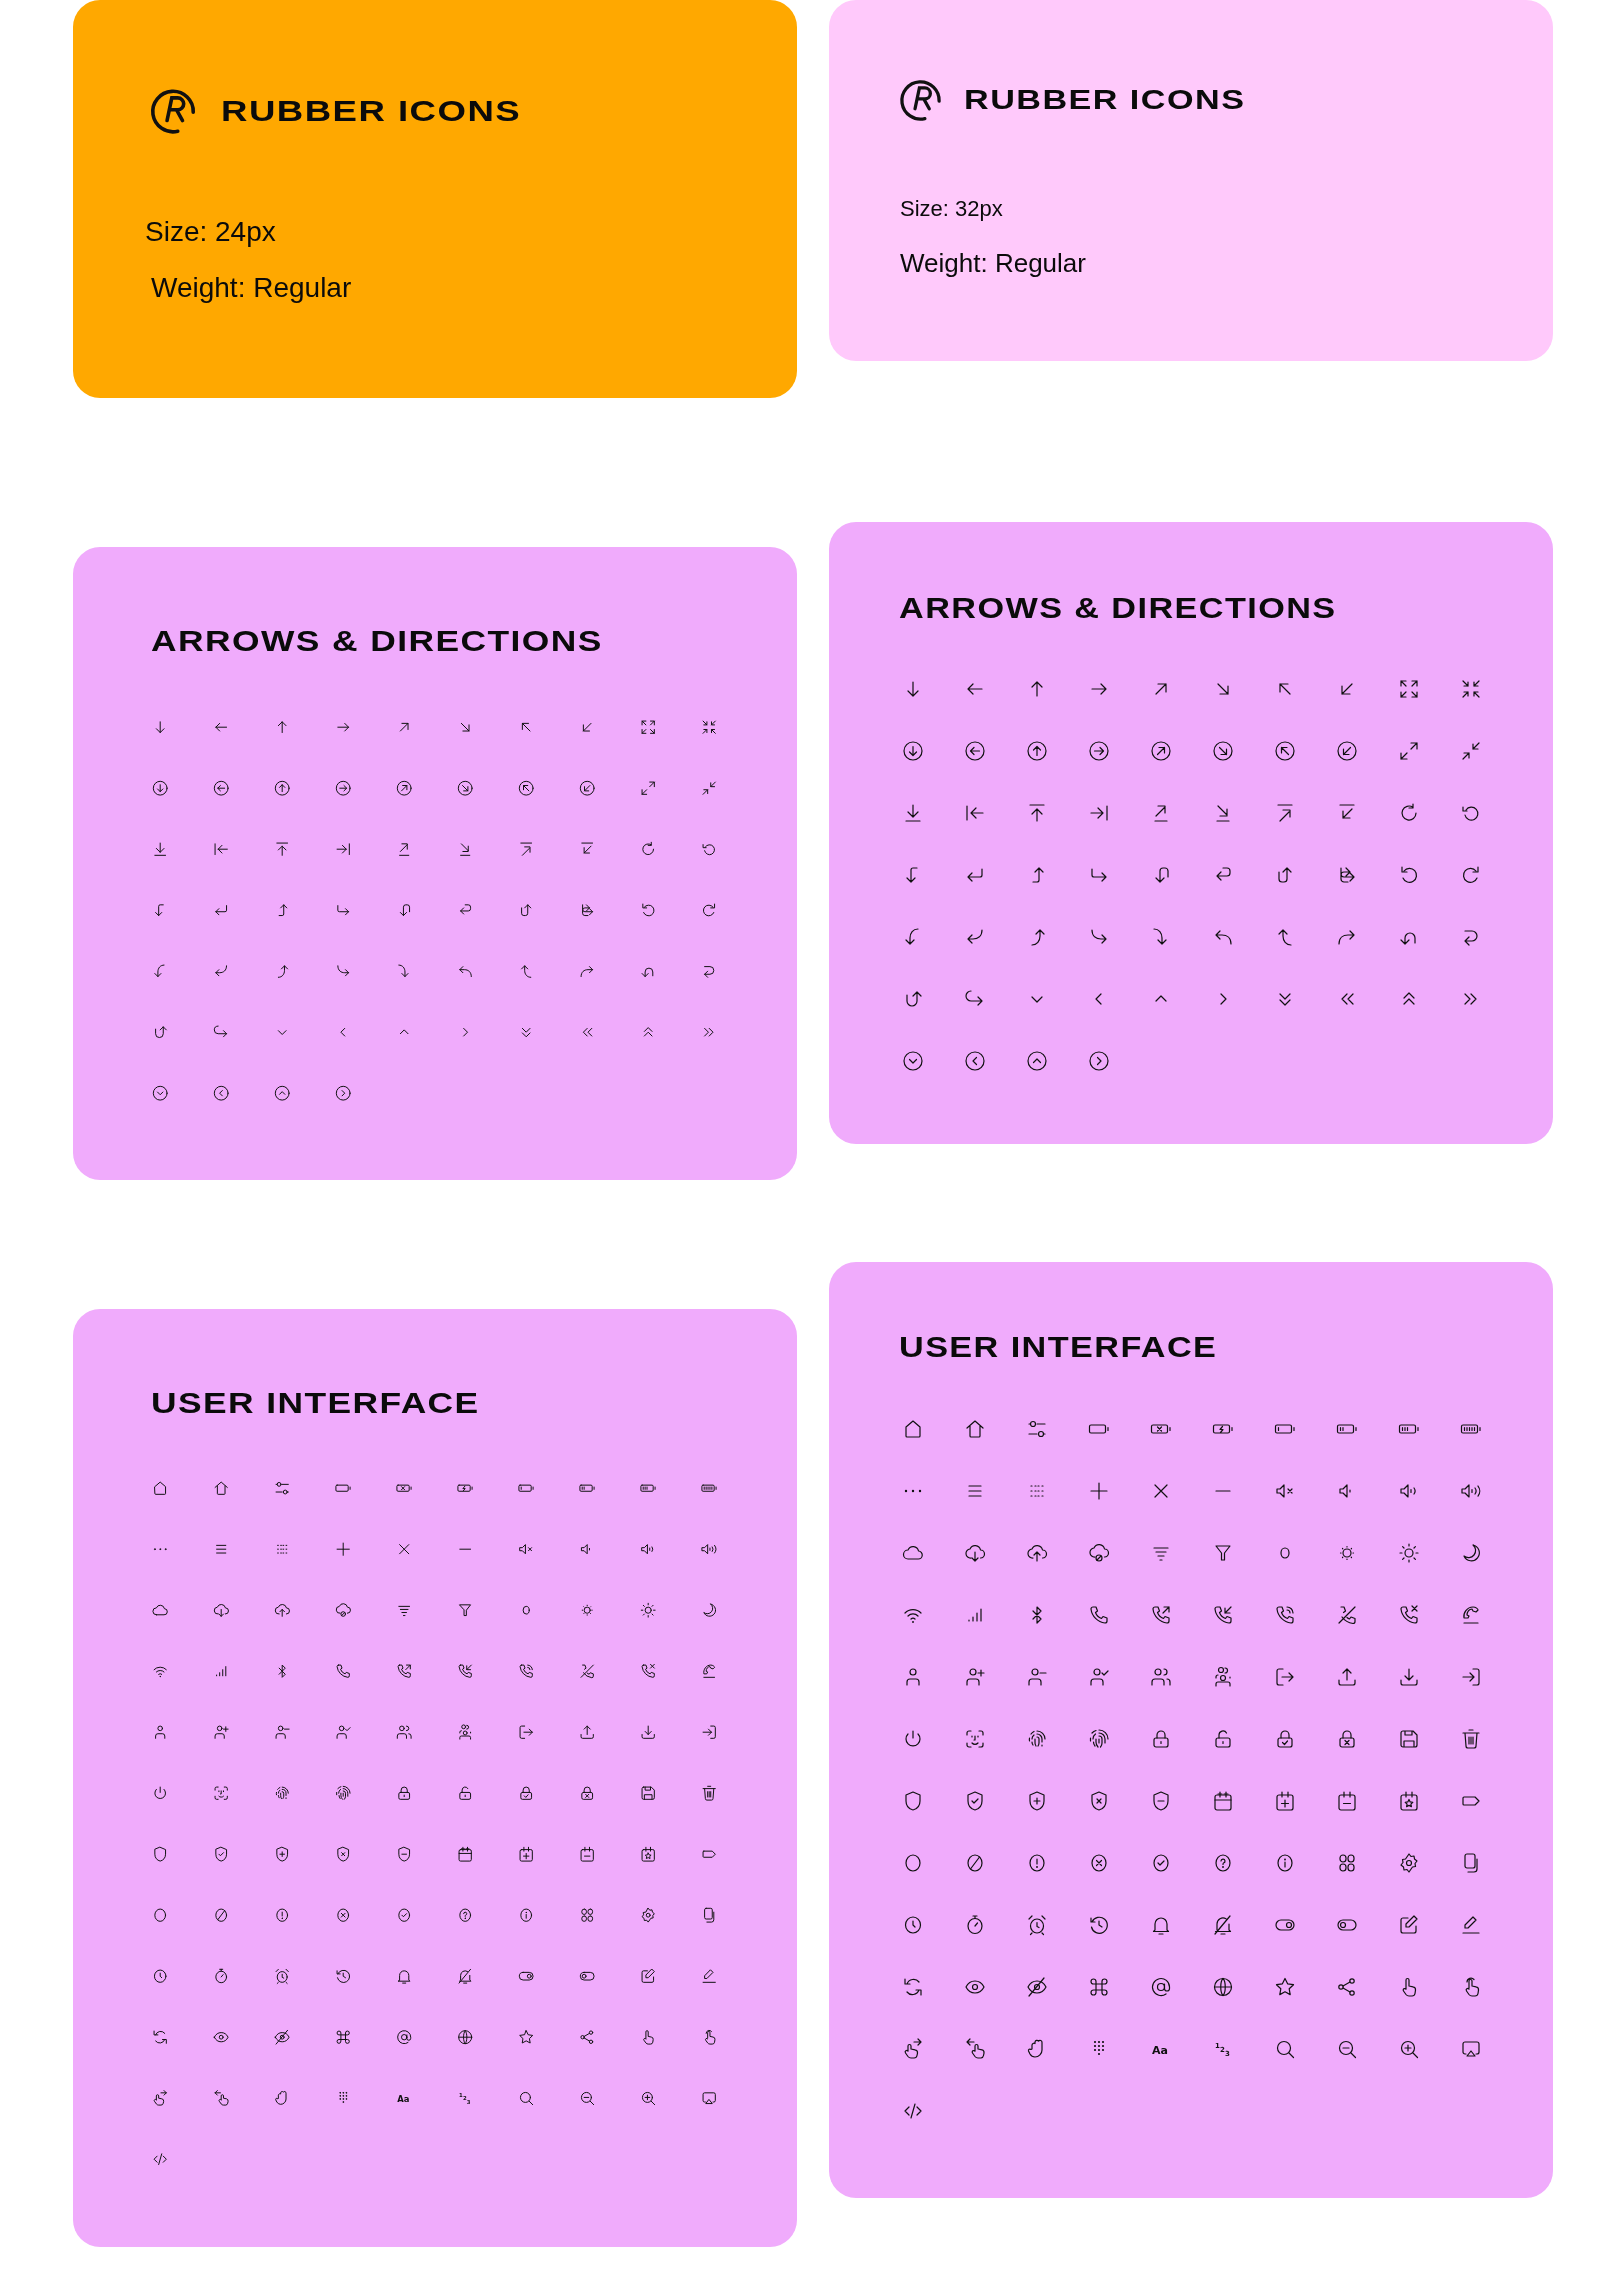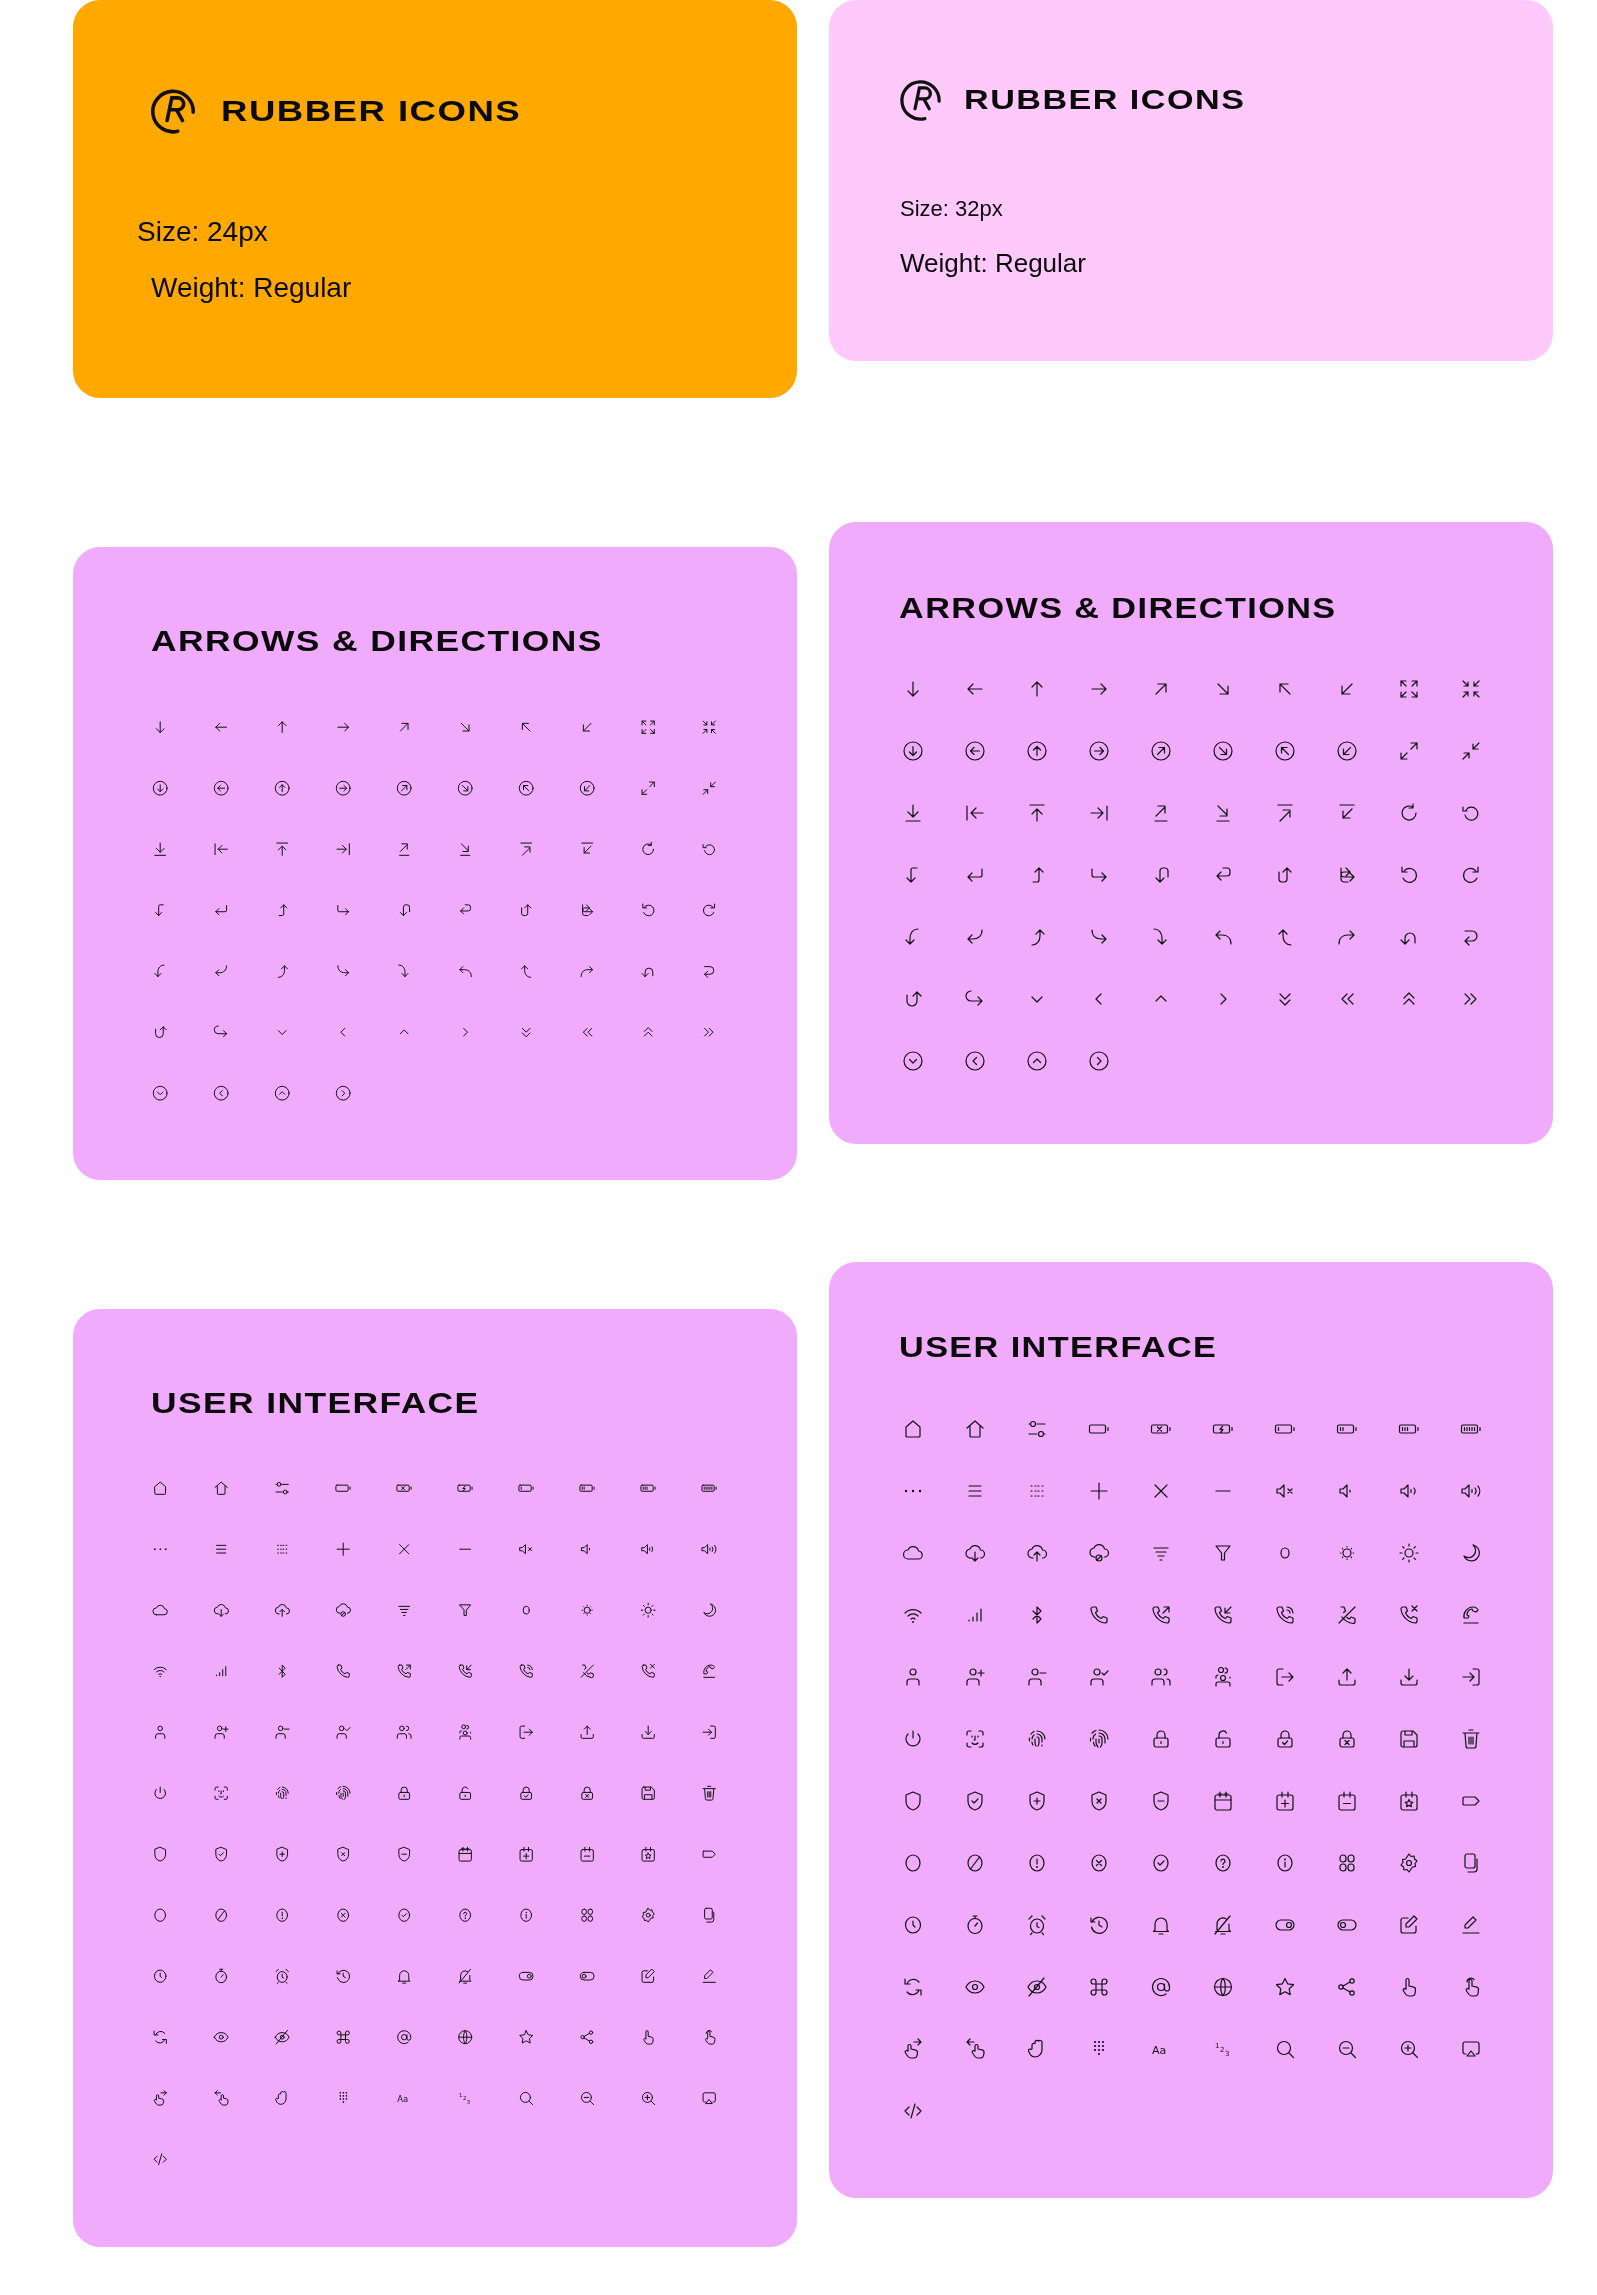--- a/index.html
+++ b/index.html
@@ -33,7 +33,7 @@
     </span>
     <span class="brand-name" style="font-size:30px; margin-left:24px;">RUBBER ICONS</span>
   </div>
-  <div class="meta" style="left:64px; top:216px; font-size:28px;">Size: 24px</div>
+  <div class="meta" style="left:72px; top:216px; font-size:28px;">Size: 24px</div>
   <div class="meta" style="left:78px; top:272px; font-size:28px;">Weight: Regular</div>
 </div>
 

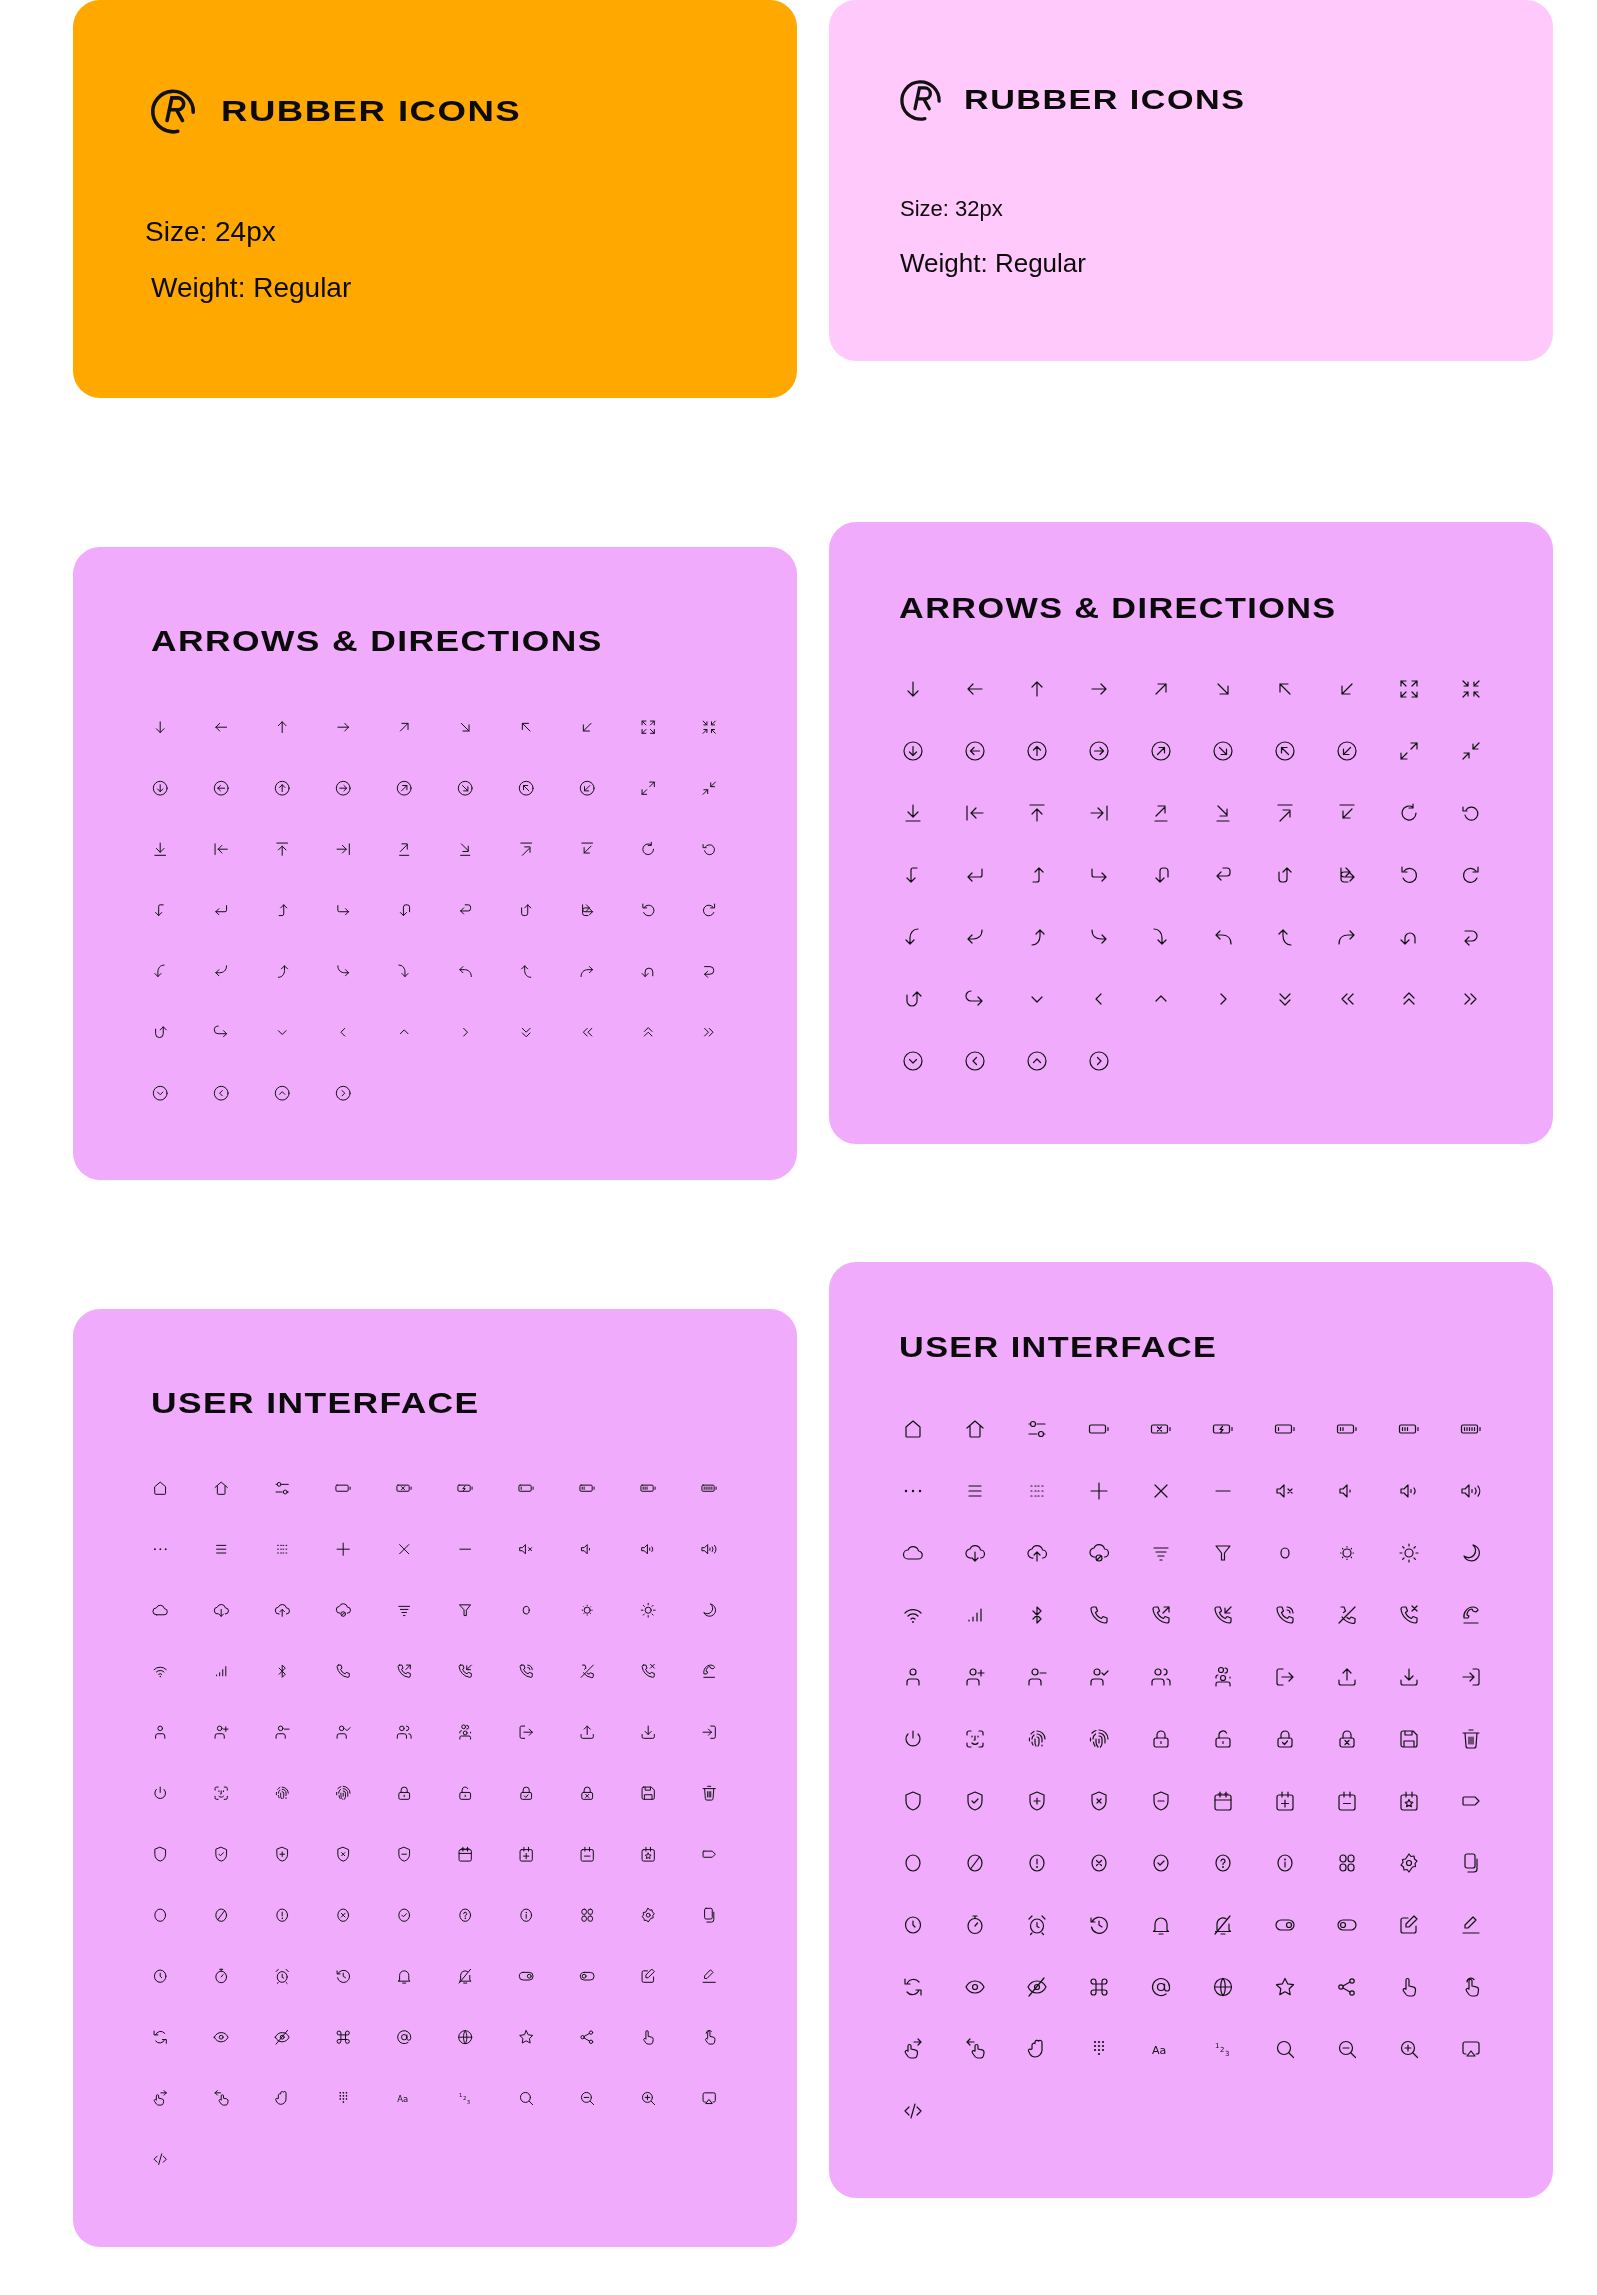--- a/index.html
+++ b/index.html
@@ -14,7 +14,7 @@
   .brand .brand-name { font-family: "Liberation Sans", sans-serif; font-weight: 700; letter-spacing: 1.2px; transform: scaleX(1.22); transform-origin: left center; white-space: nowrap; }
   .meta { position: absolute; font-family: "Liberation Sans", sans-serif; white-space: nowrap; }
   .heading { position: absolute; font-family: "Liberation Sans", sans-serif; font-weight: 700; letter-spacing: 1.2px; white-space: nowrap; transform: scaleX(1.18); transform-origin: left center; }
-  .grid { position: absolute; display: grid; }
+  .grid { position: absolute; display: grid; font-weight: bold; }
   .cell { display: flex; align-items: center; justify-content: center; }
   .cell svg { display: block; fill: none; stroke: #111; stroke-linecap: round; stroke-linejoin: round; }
 </style>

